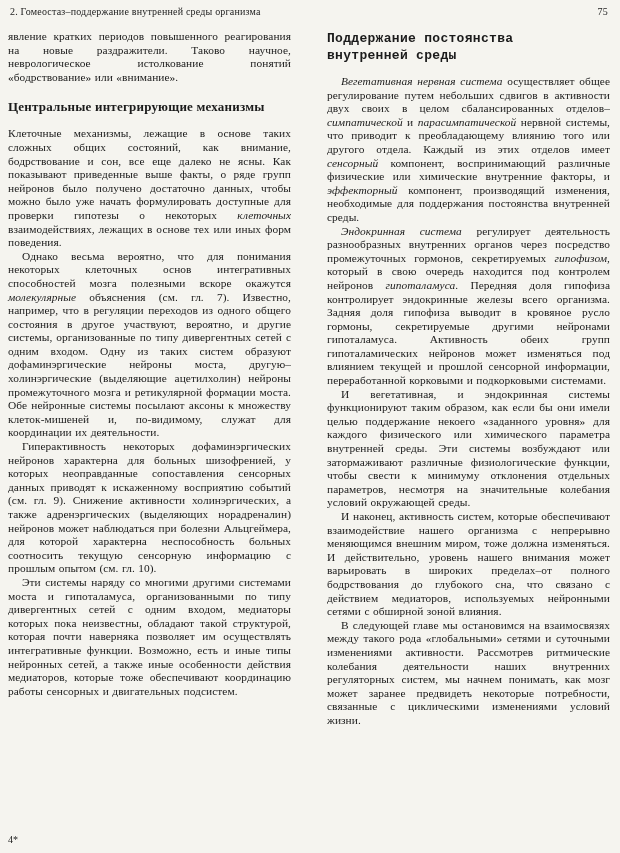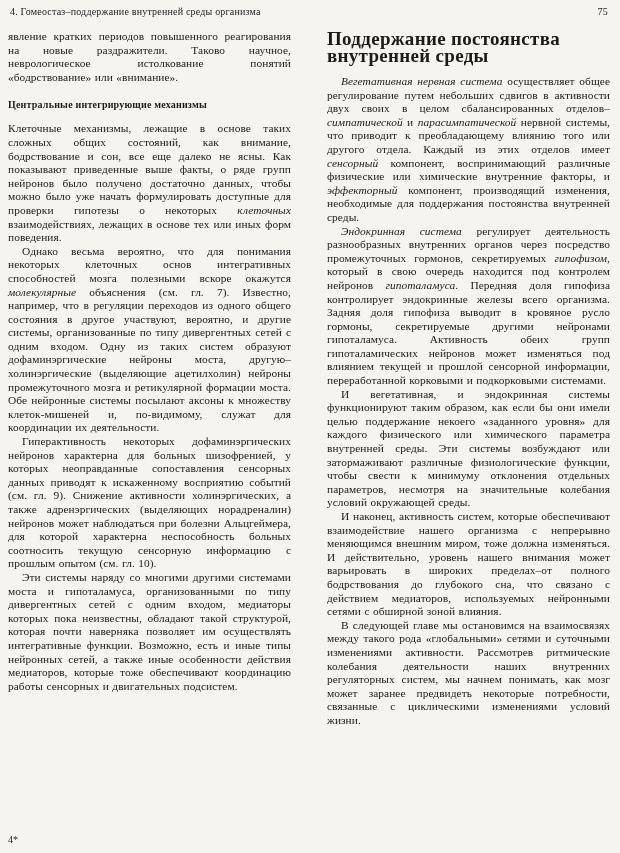--- a/index.html
+++ b/index.html
@@ -77,7 +77,7 @@
 
 <div class="page">
   <div class="running-head">
-    <span class="title">4. Гомеостаз–поддержание внутренней среды организма</span>
+    <span class="title">2. Гомеостаз–поддержание внутренней среды организма</span>
     <span class="pageno">75</span>
   </div>
 

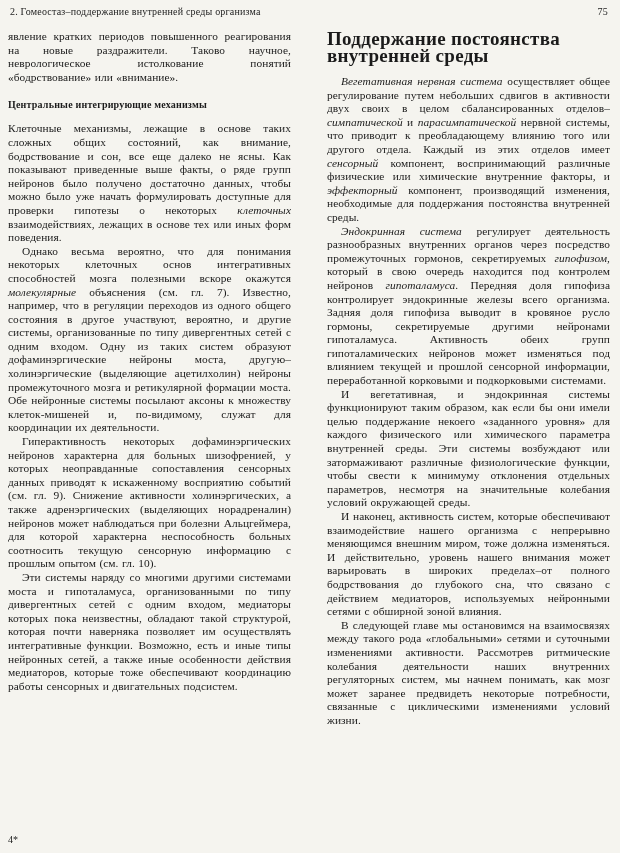--- a/index.html
+++ b/index.html
@@ -58,11 +58,12 @@
   }
   .section-title {
     margin: 1px 0 11px 0;
-    font-size: 19px;
+    font-size: 13px;
     font-weight: bold;
     line-height: 16.5px;
     letter-spacing: 0.3px;
     white-space: pre-line;
+    font-family: Liberation Mono, monospace;
   }
   .signature-mark {
     position: absolute;

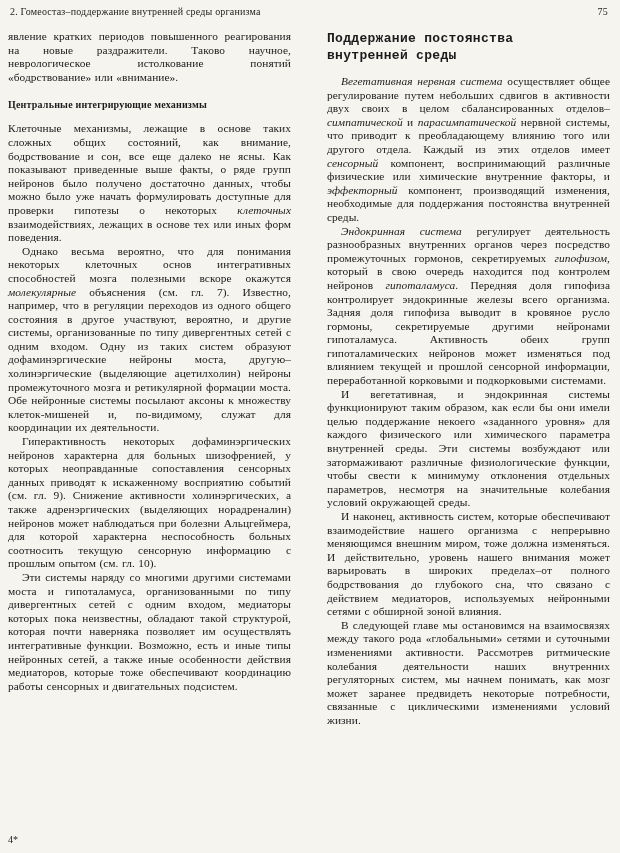--- a/index.html
+++ b/index.html
@@ -52,7 +52,7 @@
   .para em { font-style: italic; }
   .sub-heading {
     margin: 15px 0 12px 0;
-    font-size: 10px;
+    font-size: 13px;
     font-weight: bold;
     letter-spacing: 0.2px;
   }

